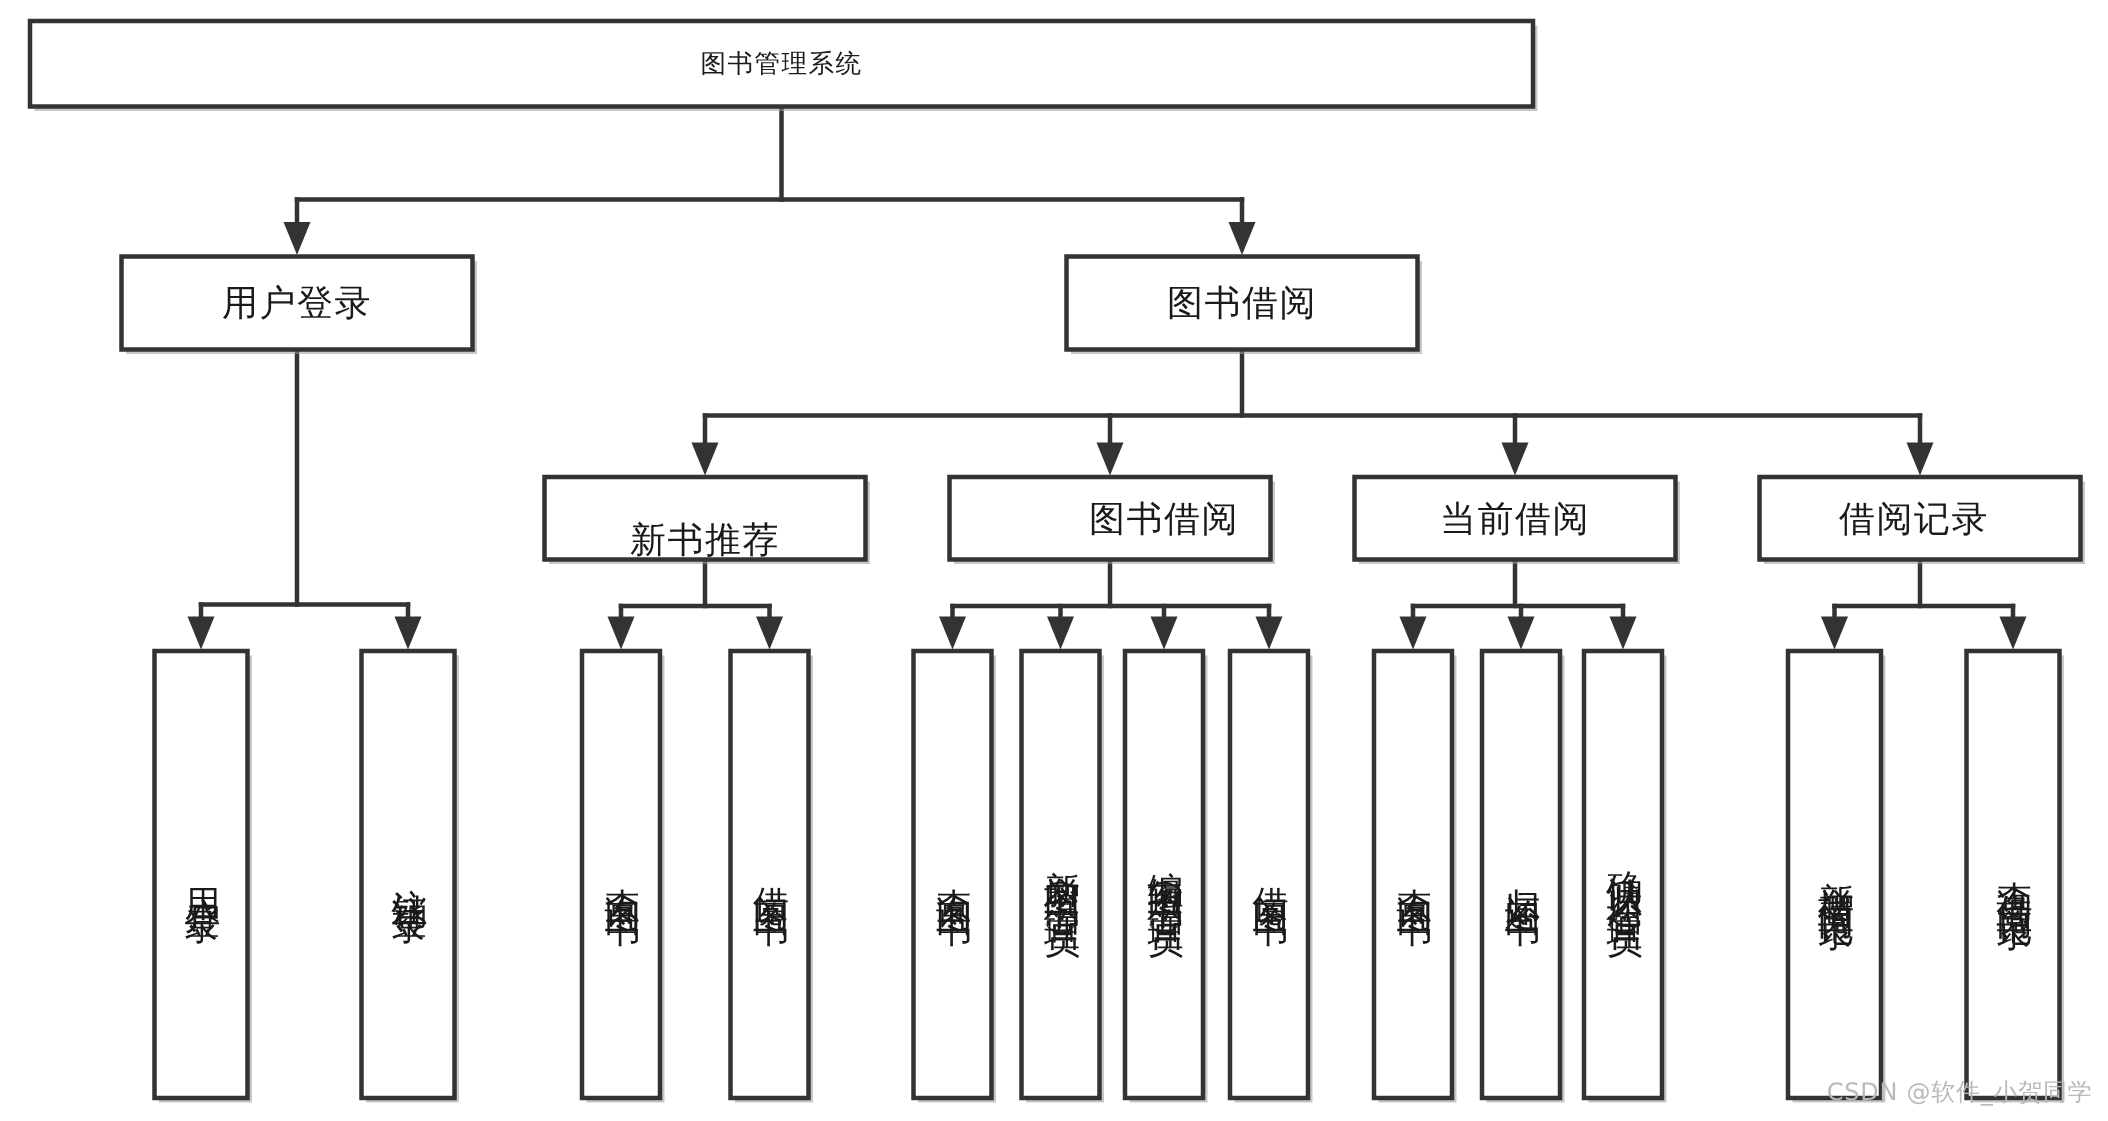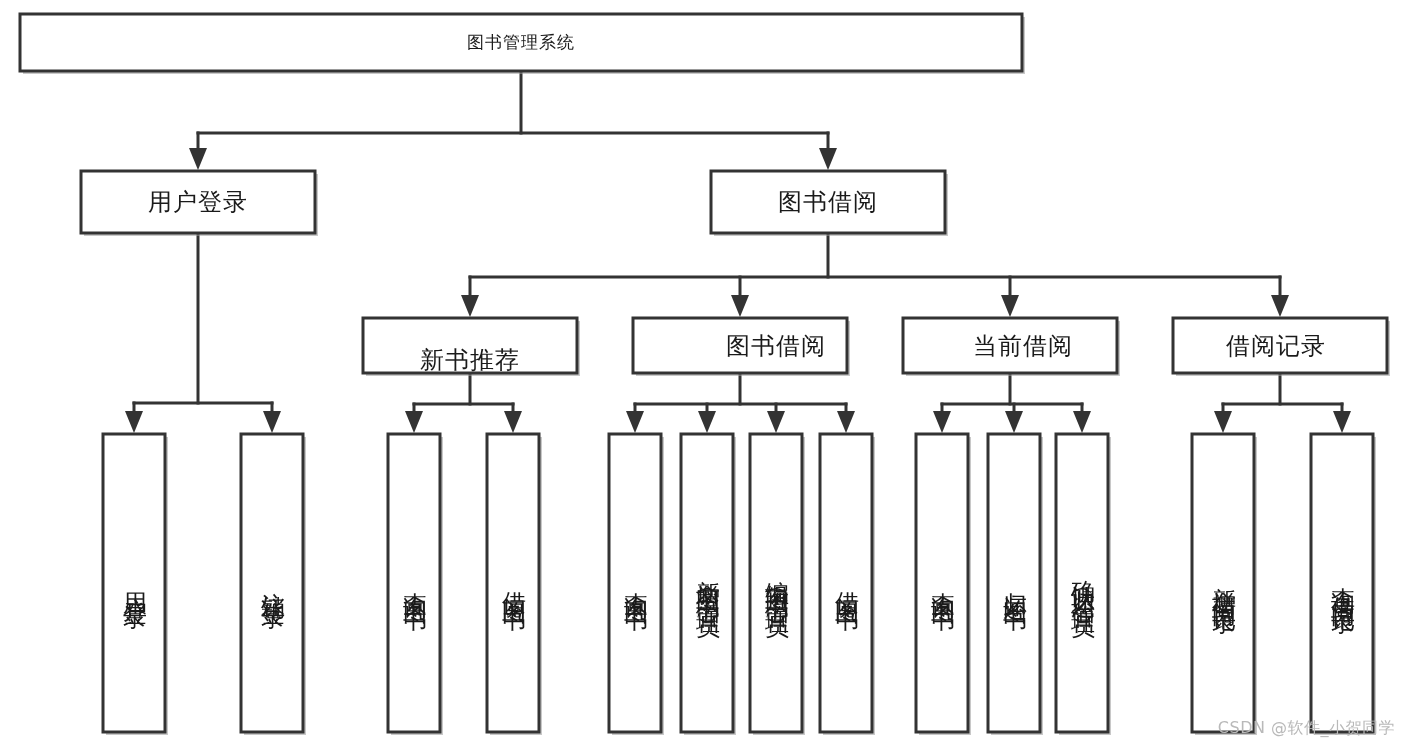--- a/index.html
+++ b/index.html
@@ -228,7 +228,7 @@
       <div class="htext-wrap" style="left: 633px; top: 318px; width: 214px; height: 55px; padding-left: 36px;">
         <div class="htext">图书借阅</div>
       </div>
-      <div class="htext-wrap" style="left: 903px; top: 318px; width: 214px; height: 55px; padding-left: 13px;">
+      <div class="htext-wrap" style="left: 903px; top: 318px; width: 214px; height: 55px;">
         <div class="htext">当前借阅</div>
       </div>
       <div class="htext-wrap" style="left: 1173px; top: 318px; width: 206px; height: 55px;">

